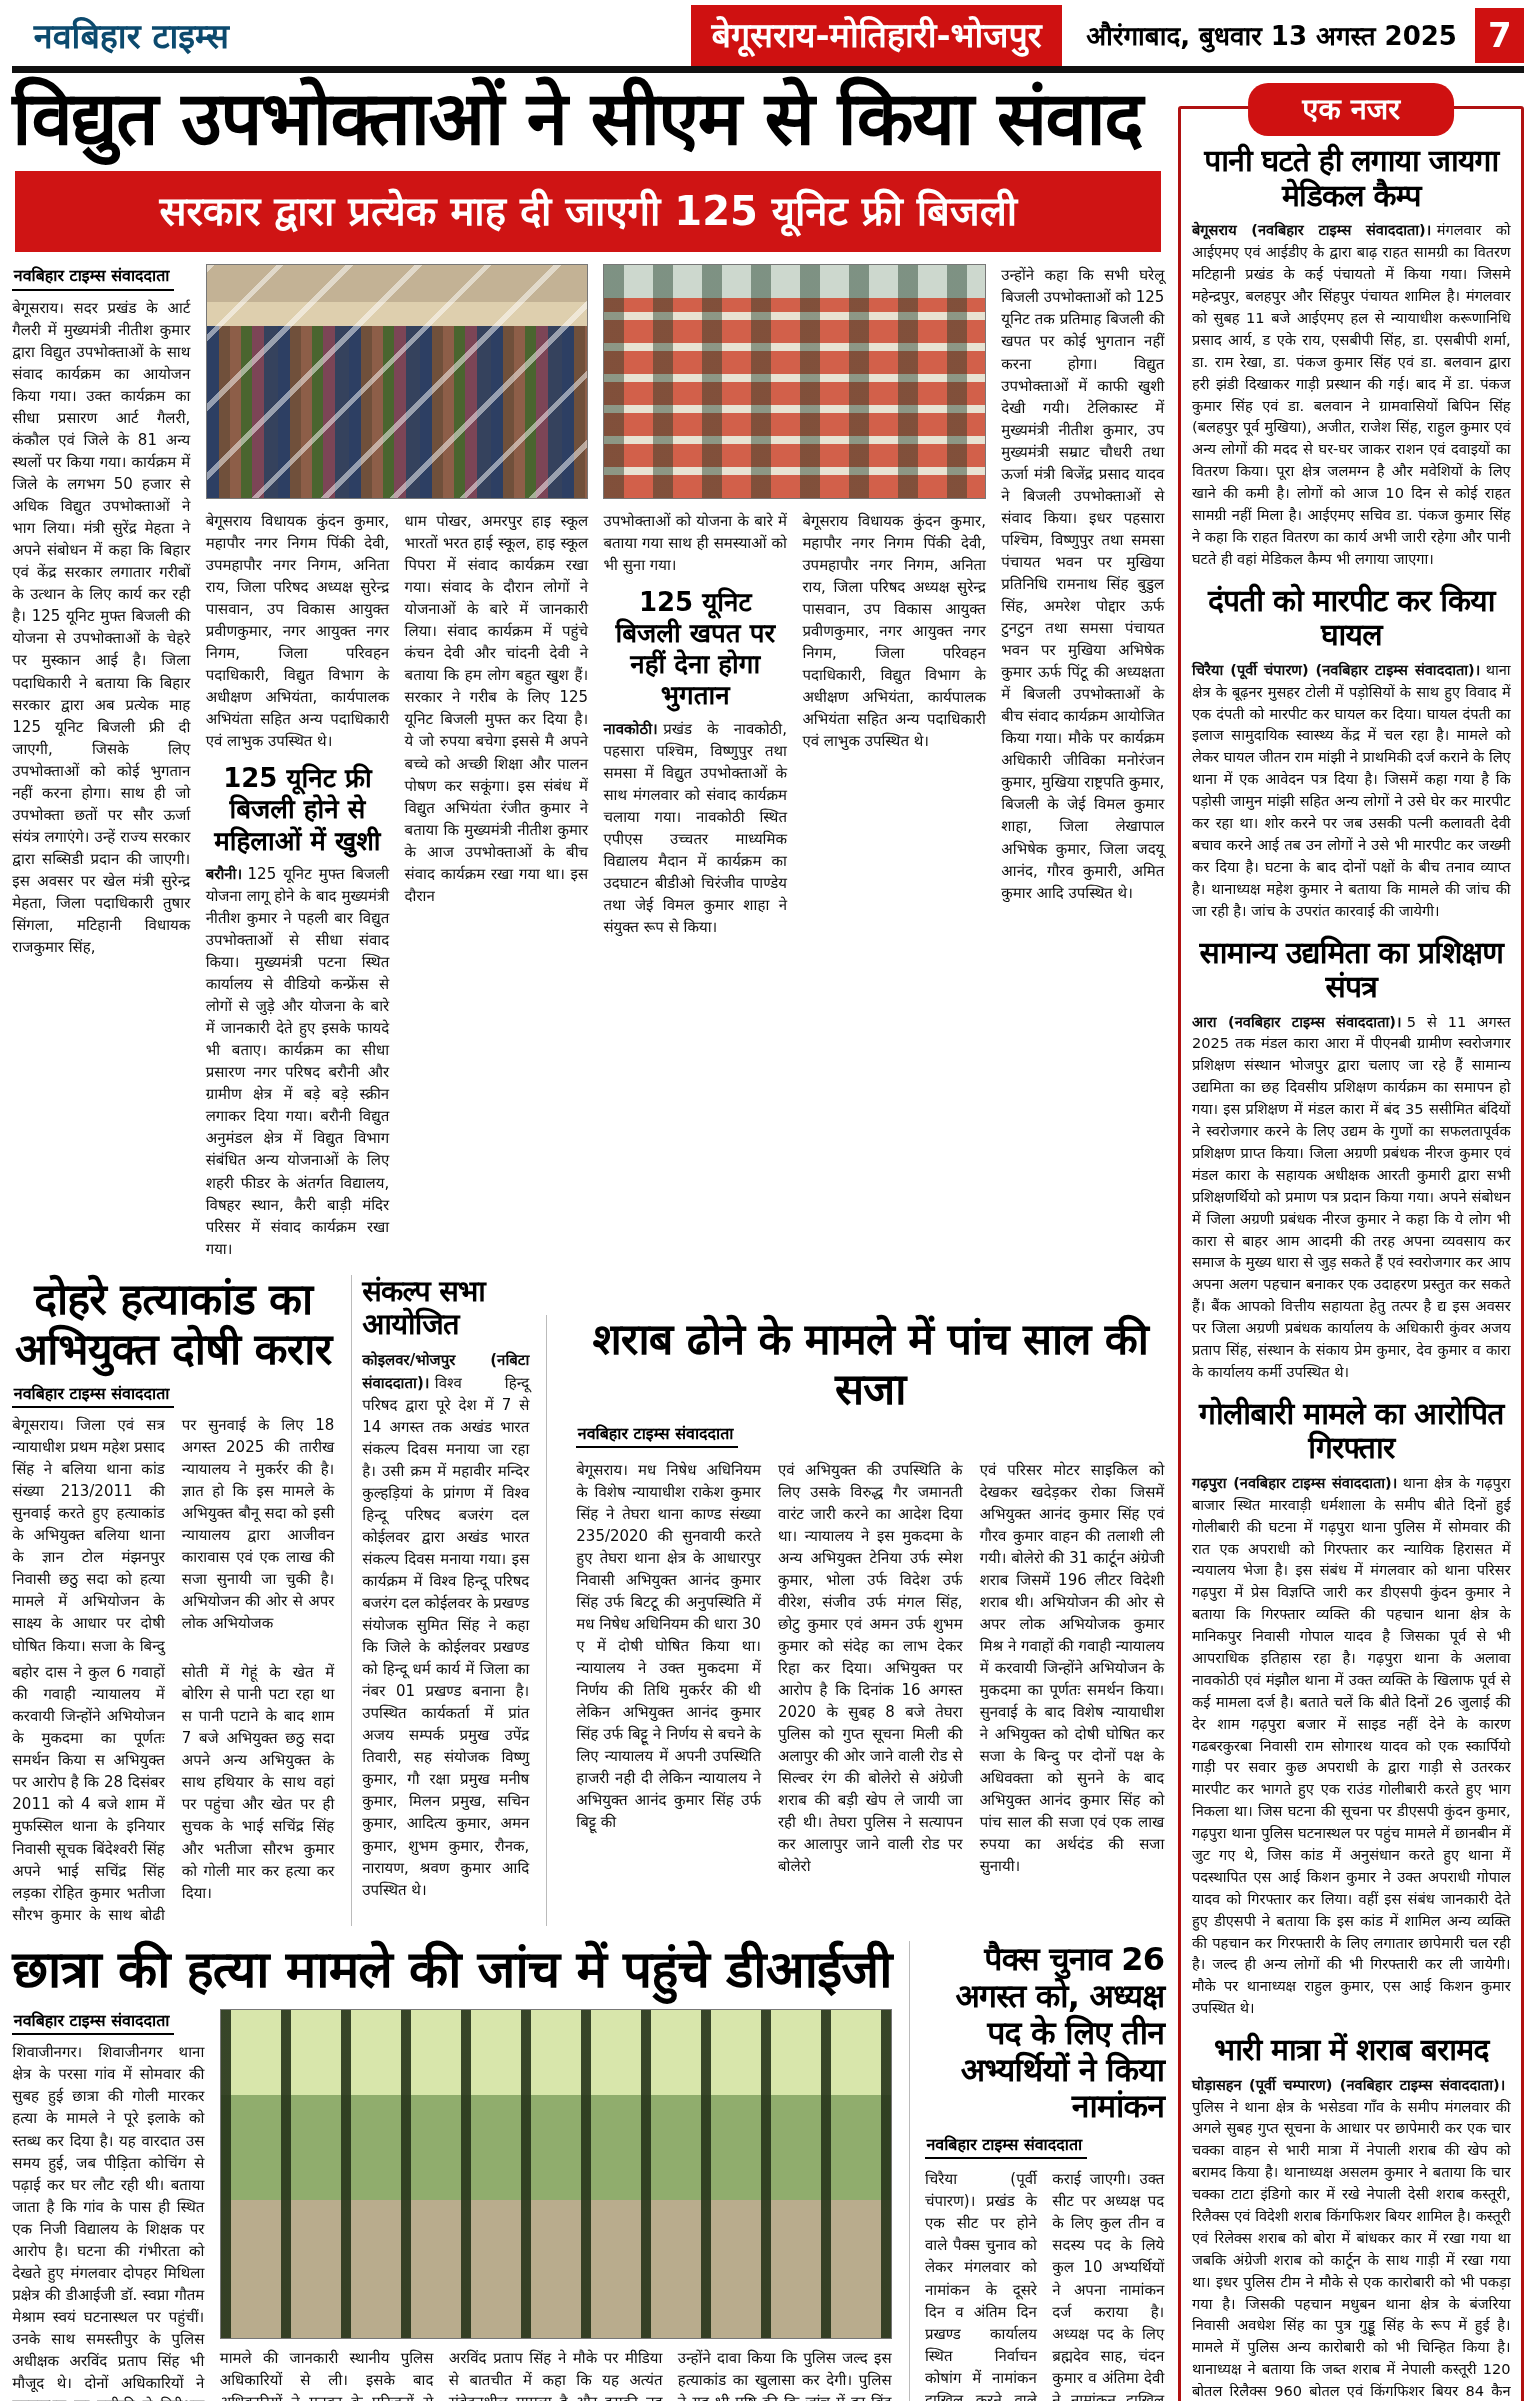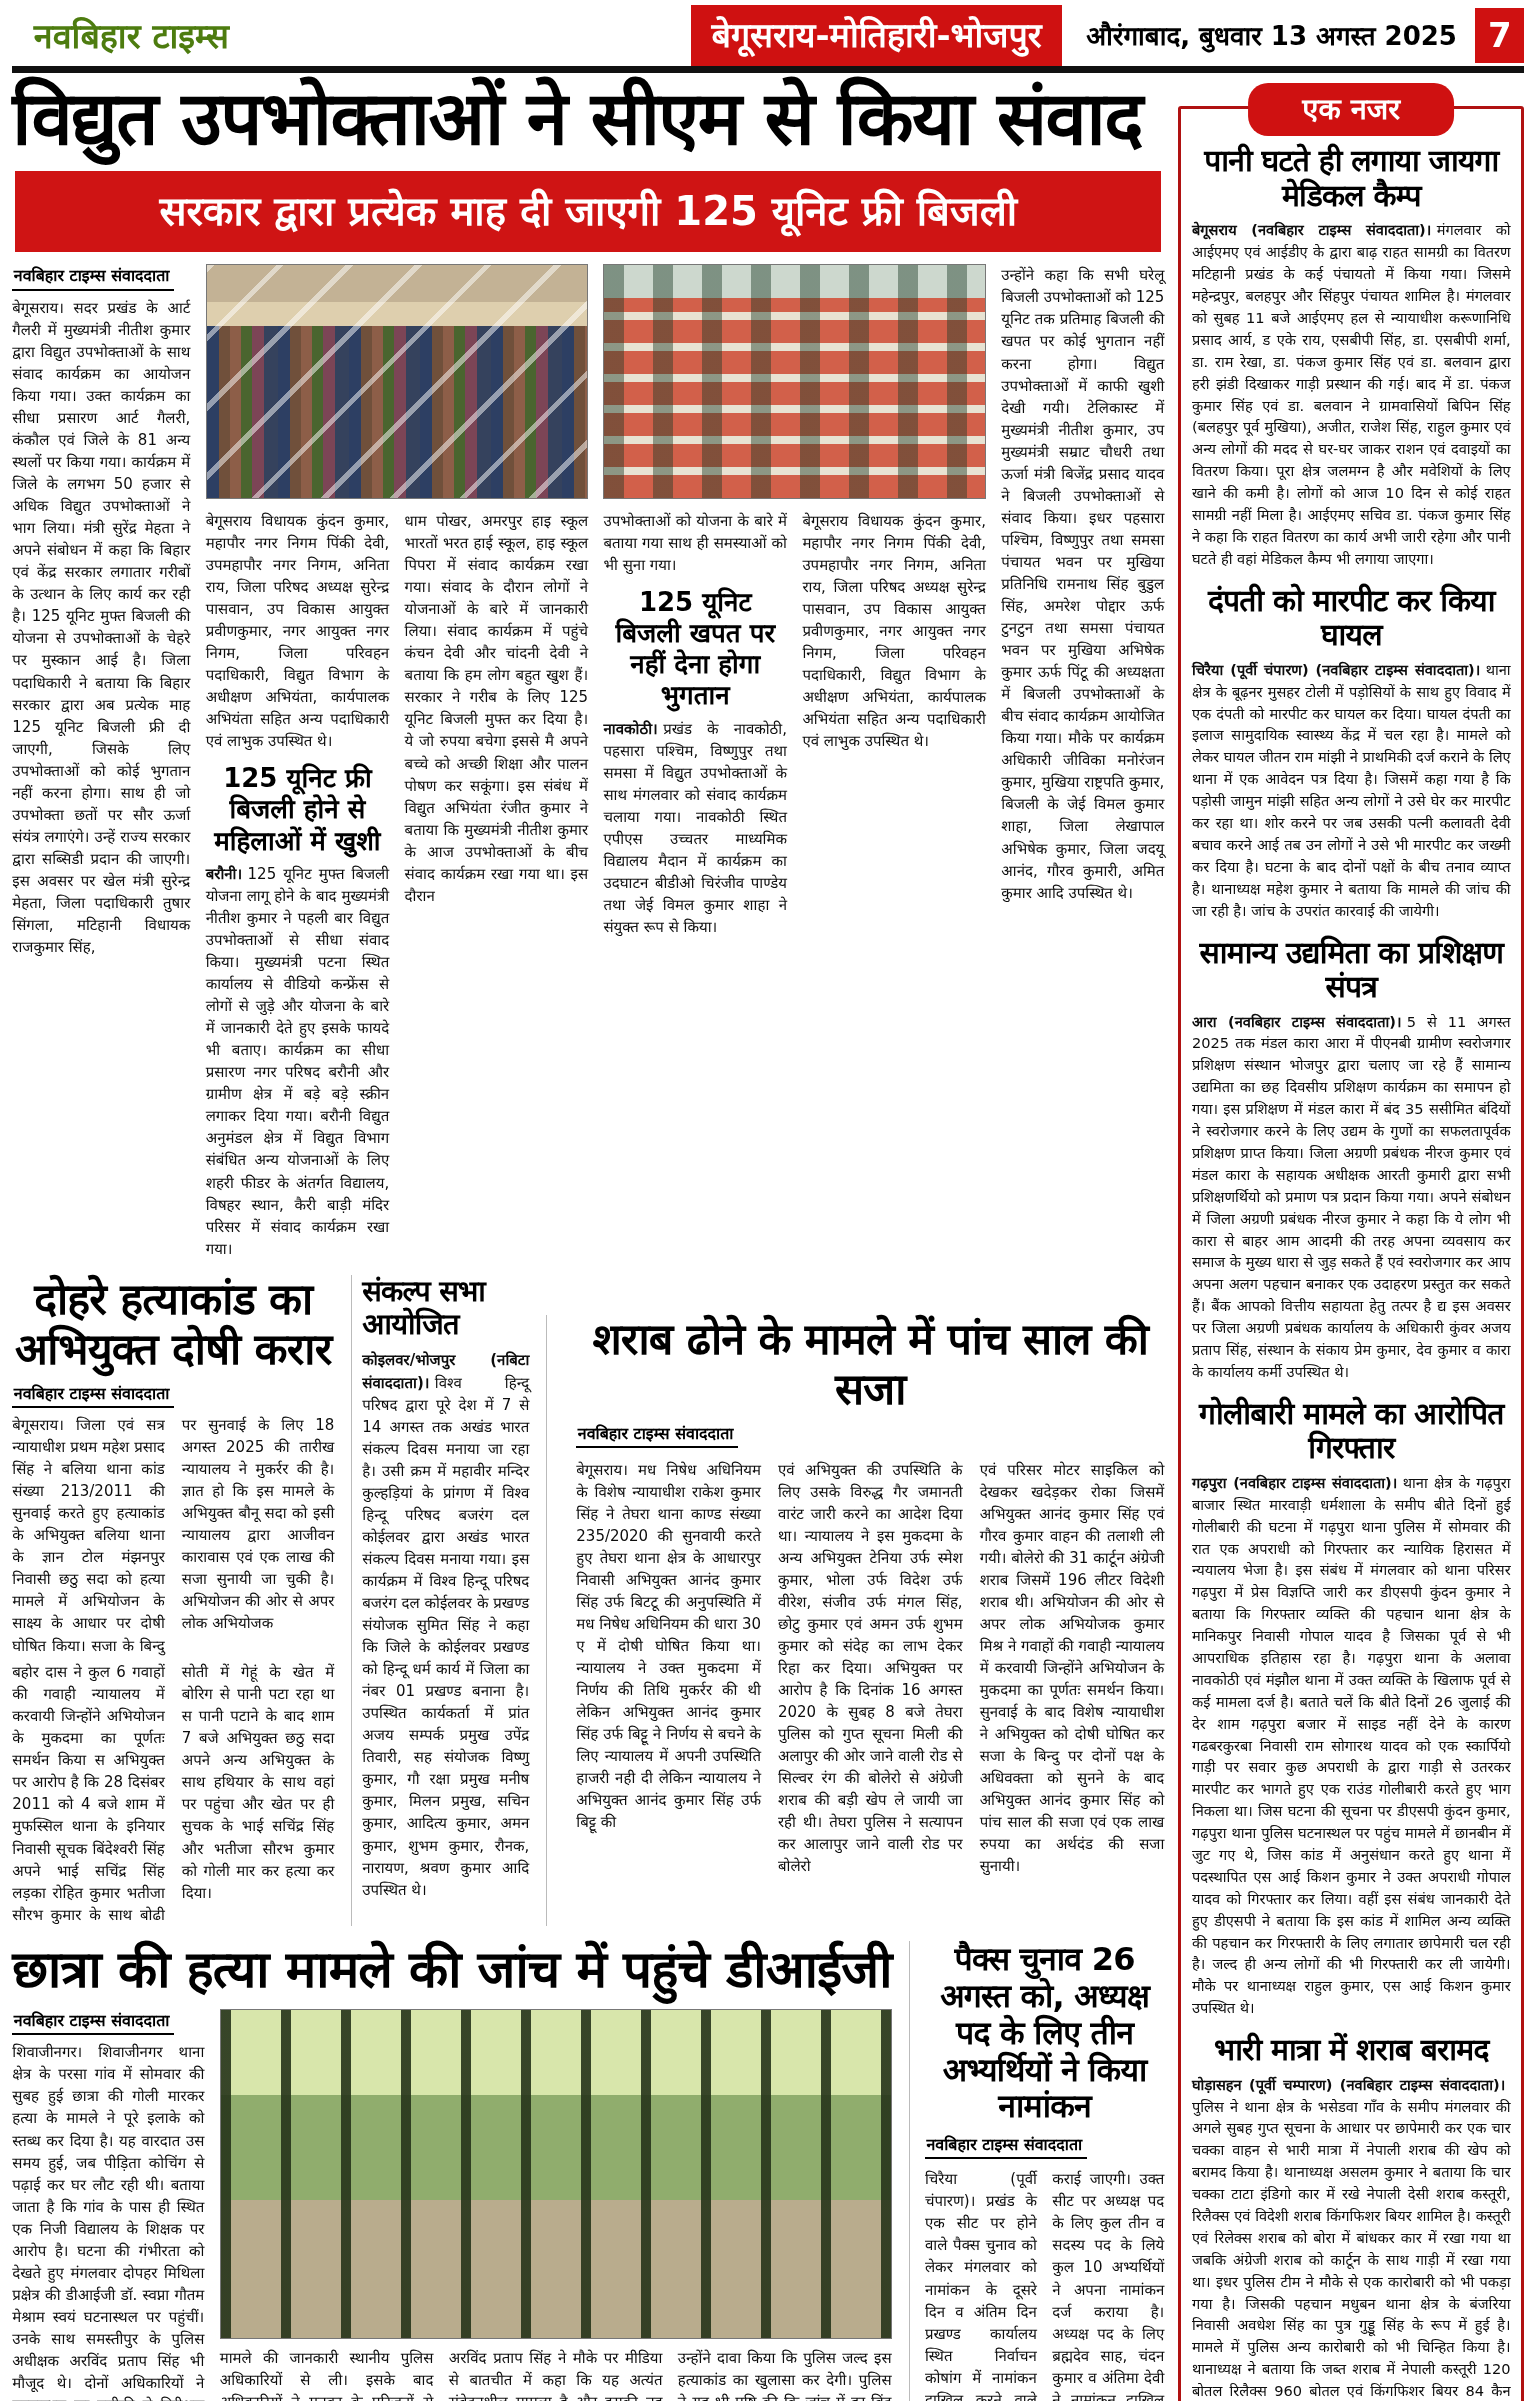--- a/index.html
+++ b/index.html
@@ -9,7 +9,7 @@
 
   
   .topbar { display:flex; align-items:center; gap:18.4px; height:55px; }
-  .masthead { color:#4d7c0f; font-size:34px; font-weight:800; padding-left:21.5px; white-space:nowrap; }
+  .masthead { color:#0c4a6e; font-size:34px; font-weight:800; padding-left:21.5px; white-space:nowrap; }
   .edition-box { background:#cf1111; color:#fff; font-size:34px; font-weight:800; padding:6.1px 20px 9.2px; margin-left:auto; white-space:nowrap; }
   .date-line { font-size:26px; font-weight:800; color:#000000; white-space:nowrap; margin-left:6.1px; }
   .page-num { background:#cf1111; color:#fff; font-size:34px; font-weight:800; width:49px; height:55px; display:flex; align-items:center; justify-content:center; }

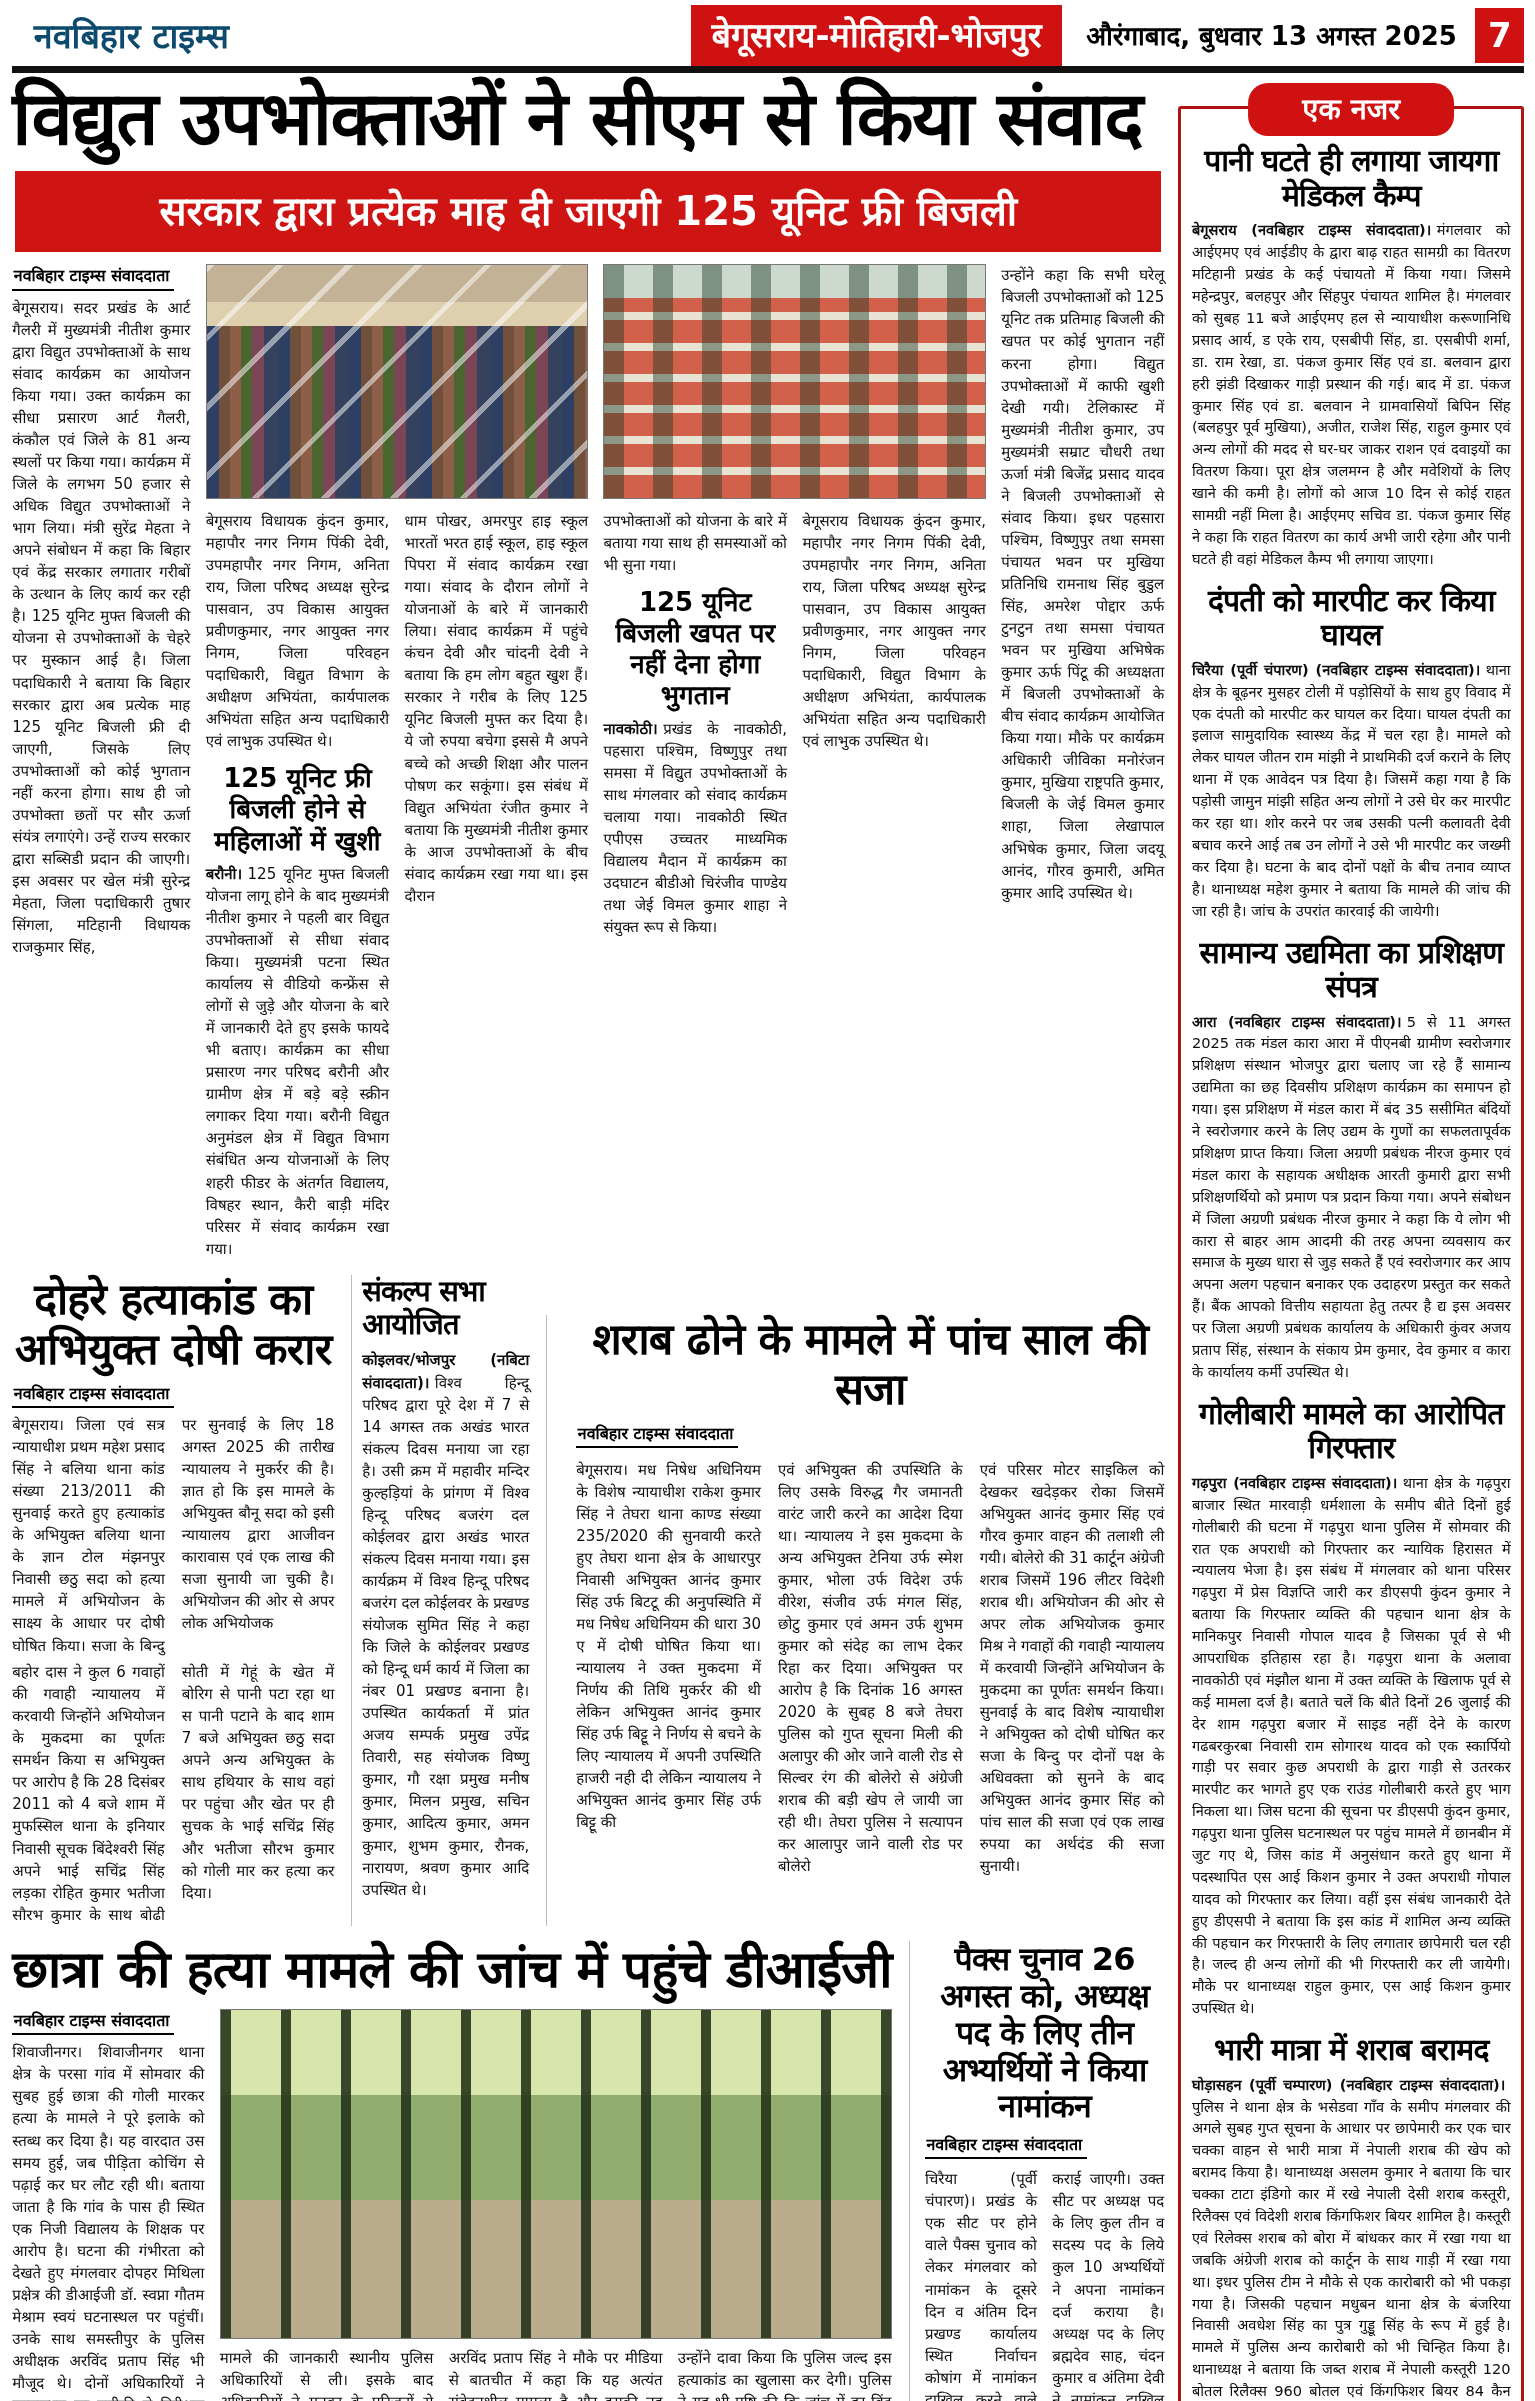--- a/index.html
+++ b/index.html
@@ -55,7 +55,7 @@
   .vsep { border-left:0.8px solid #bbb; }
   .cols2 { column-count:2; column-gap:17px; }
   .mt6 { margin-top:4.6px; } .mt10 { margin-top:7.7px; }
-  .center { text-align:center; }
+  .center { text-align:right; }
 
   
   .sidebar { border:3.1px solid #b01212; border-radius:3.1px; padding:35px 10.7px 12.3px; position:relative; margin-top:29px; }

